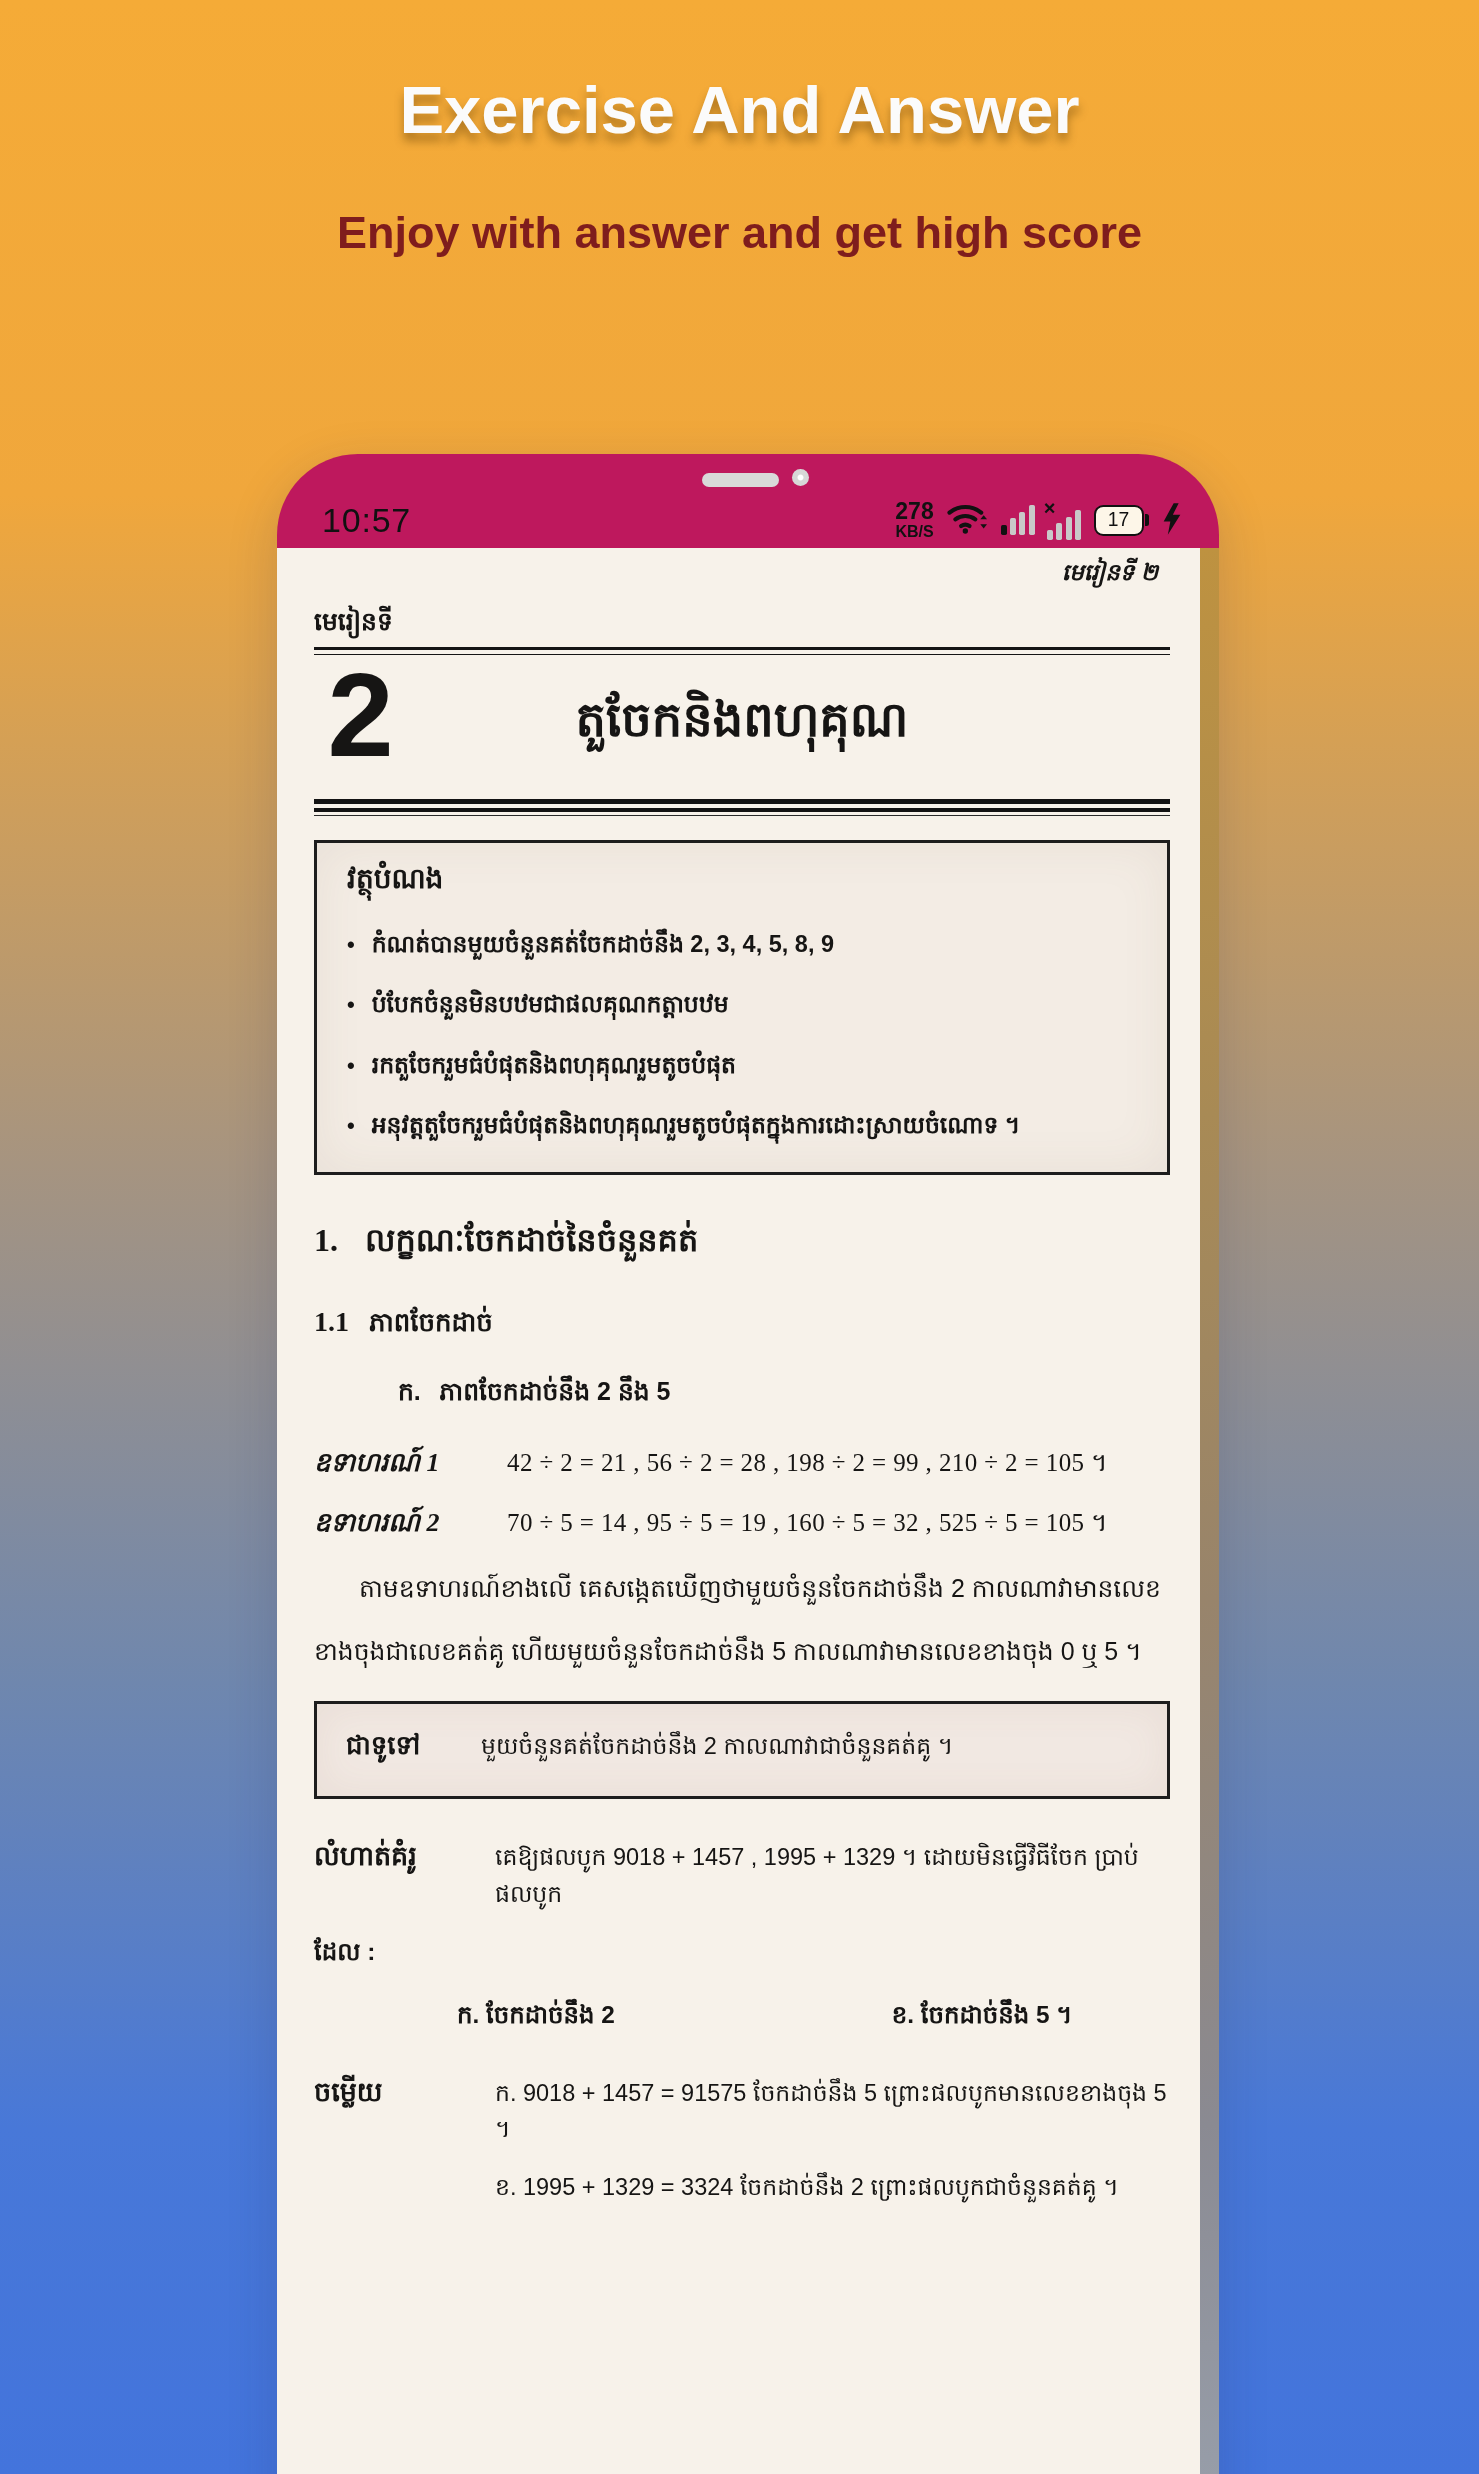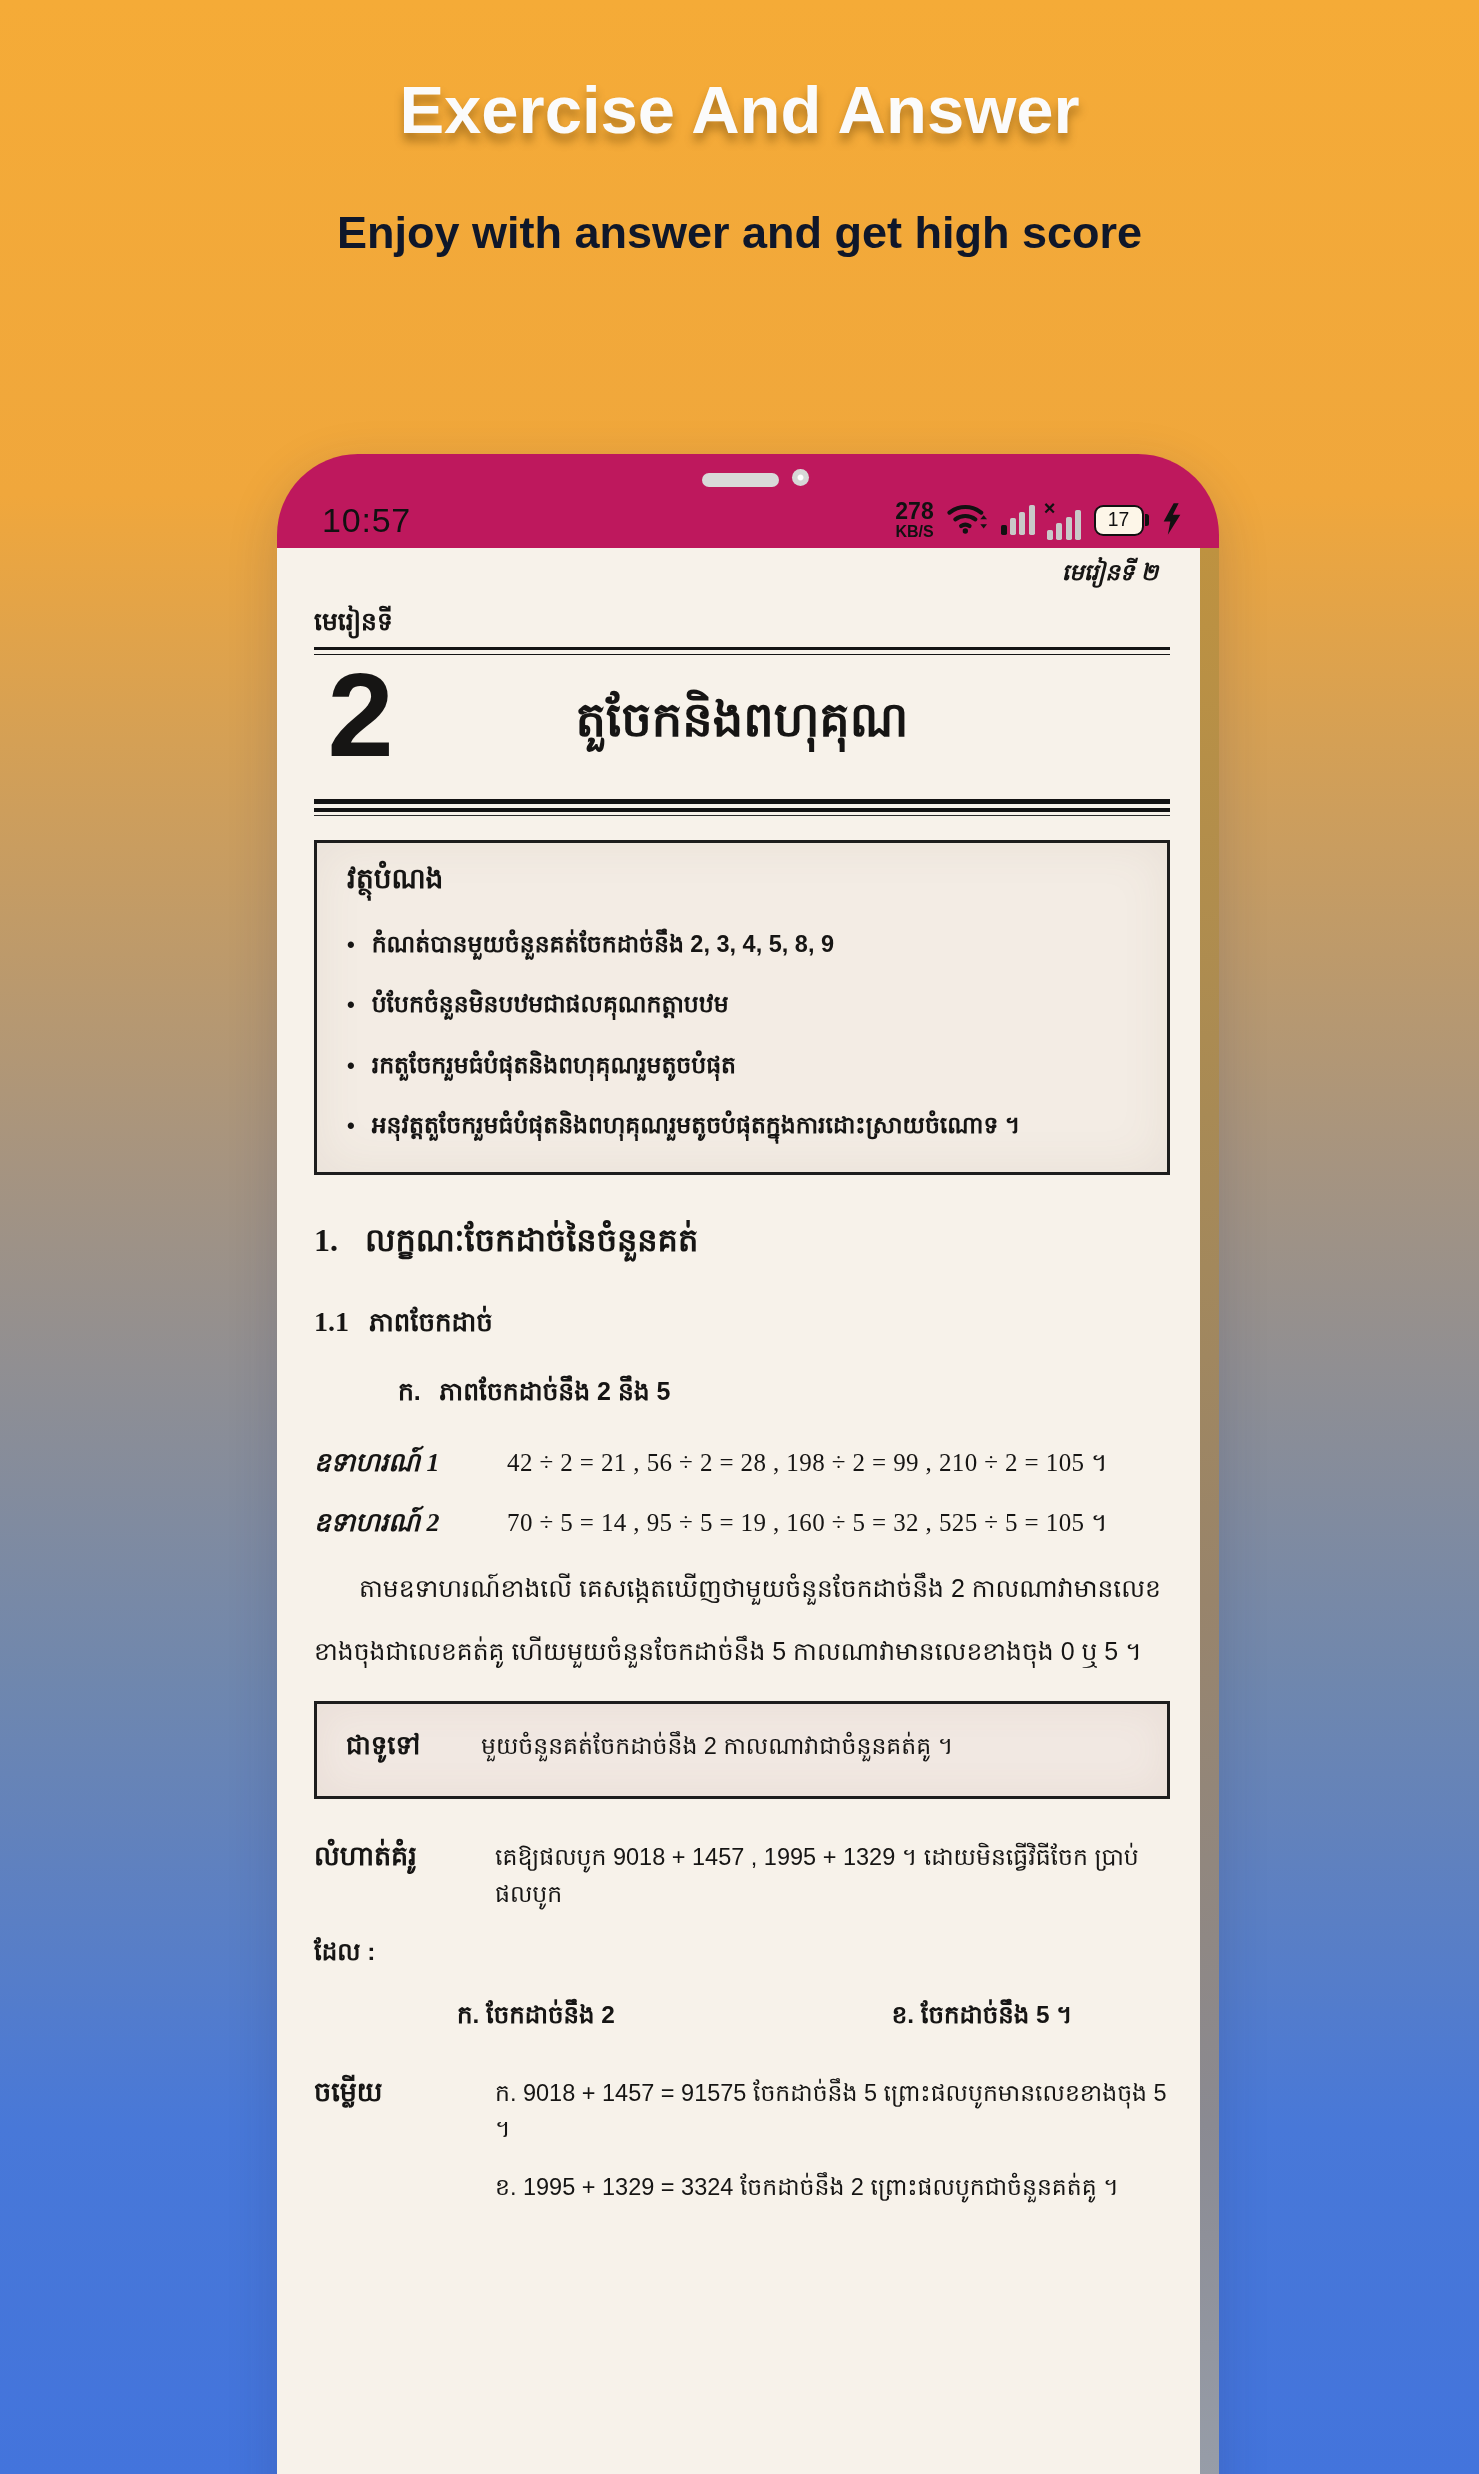--- a/index.html
+++ b/index.html
@@ -20,7 +20,7 @@
   }
   .hero-subtitle {
     margin-top:59px; text-align:center;
-    font-size:45px; font-weight:bold; color:#0f172a;
+    font-size:45px; font-weight:bold; color:#7f1d1d;
   }
 
   

